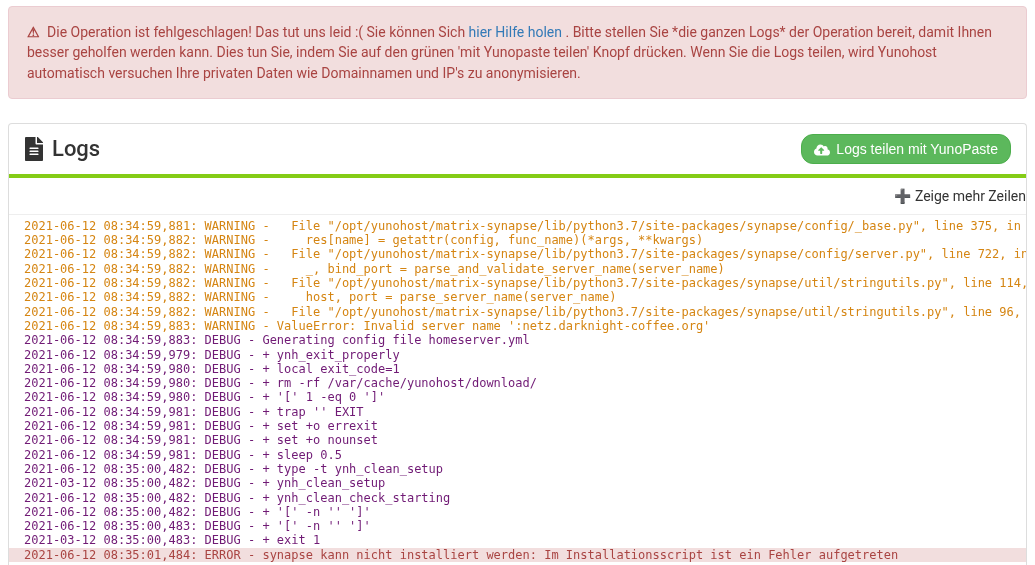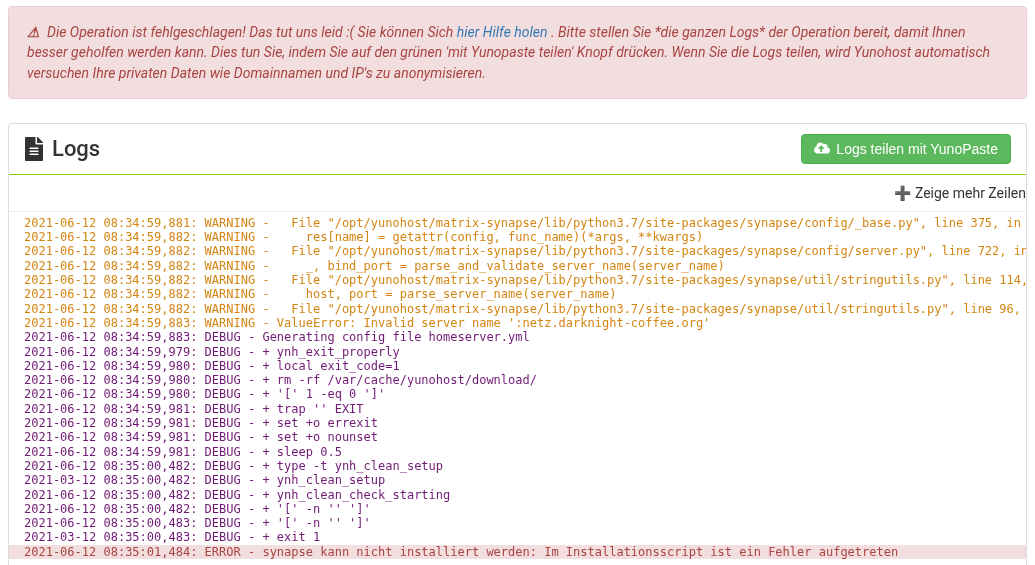--- a/index.html
+++ b/index.html
@@ -21,7 +21,6 @@
     margin: 6px 0 18px 0;
     color: #a94442;
     line-height: 1.45;
-    font-style: italic;
   }
   .alert a { color: #337ab7; text-decoration: none; }
   .alert-icon {

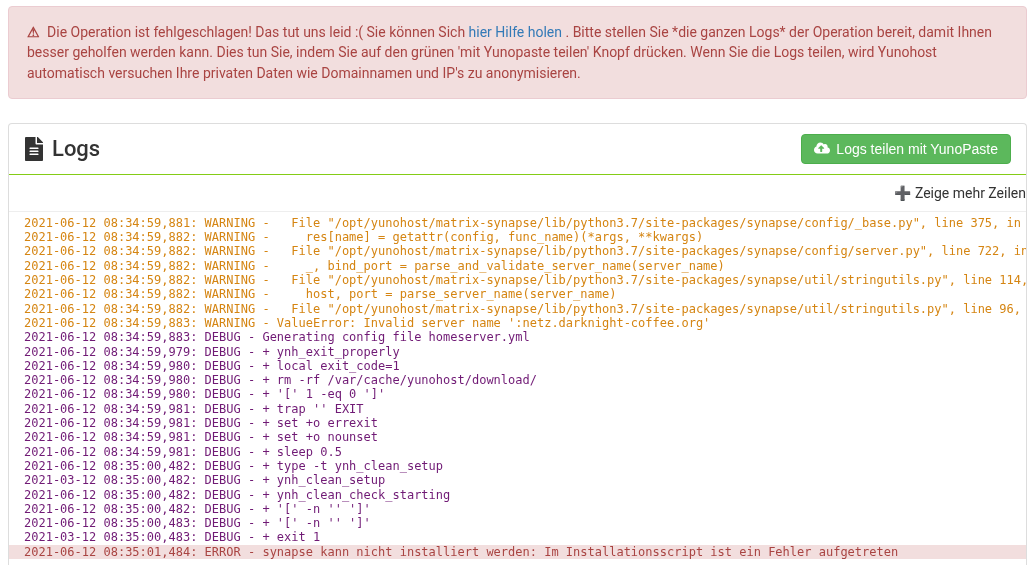--- a/index.html
+++ b/index.html
@@ -40,7 +40,7 @@
     align-items: center;
     justify-content: space-between;
     padding: 10px 15px;
-    border-bottom: 1px solid #84cc16;
+    border-bottom: 4px solid #84cc16;
   }
   .panel-title {
     display: flex;

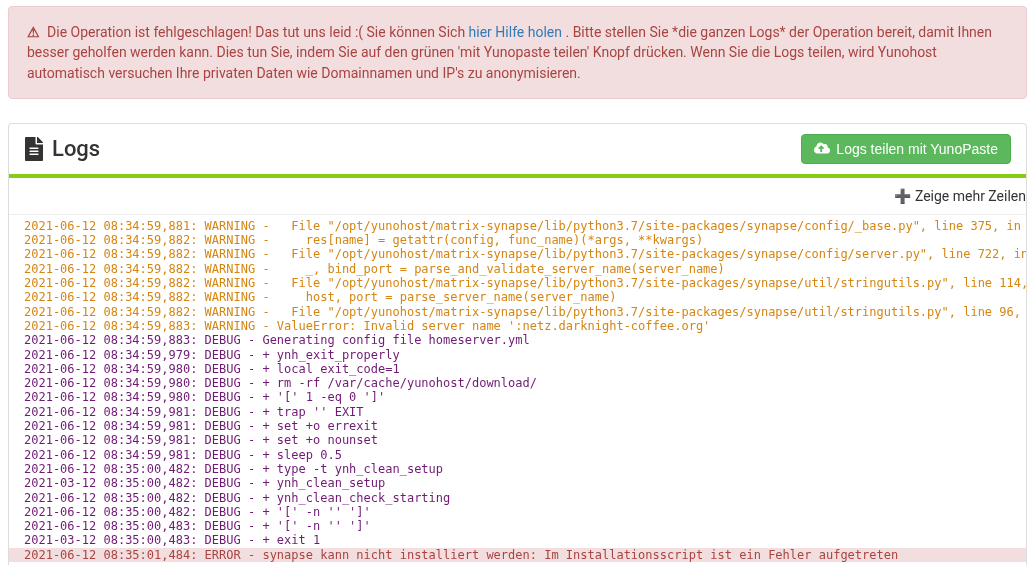--- a/index.html
+++ b/index.html
@@ -56,12 +56,12 @@
     background: #5cb85c;
     border: 1px solid #4cae4c;
     color: #fff;
-    border-radius: 4px;
+    border-radius: 12px;
     padding: 6px 12px;
     font-size: 14px;
     cursor: pointer;
     display: flex;
-    align-items: flex-start;
+    align-items: flex-end;
     gap: 6px;
   }
 

